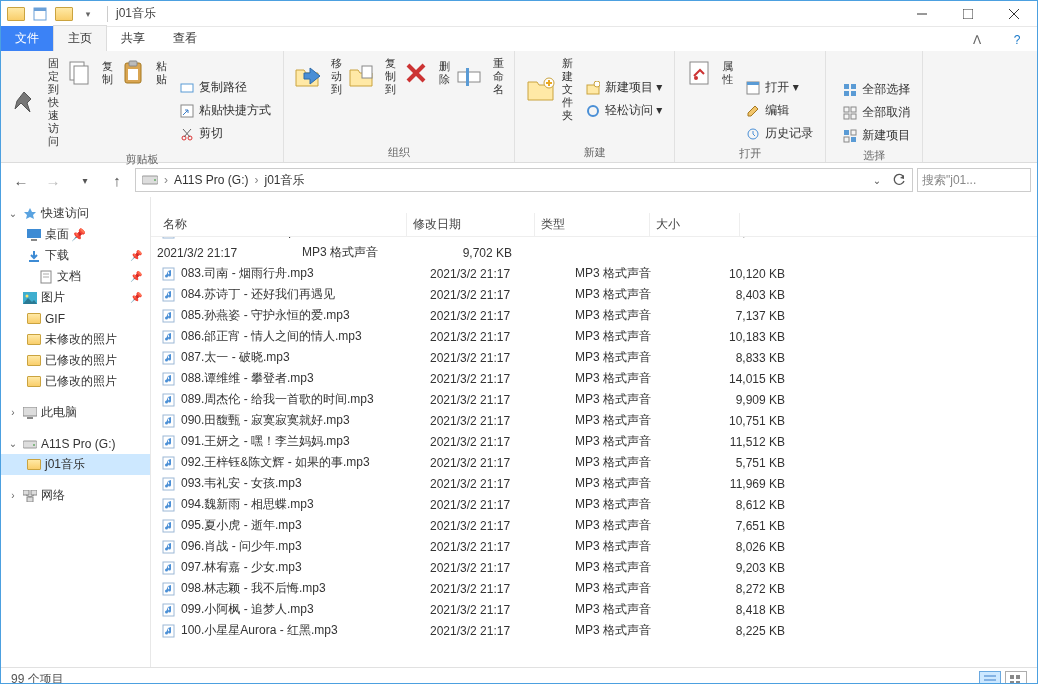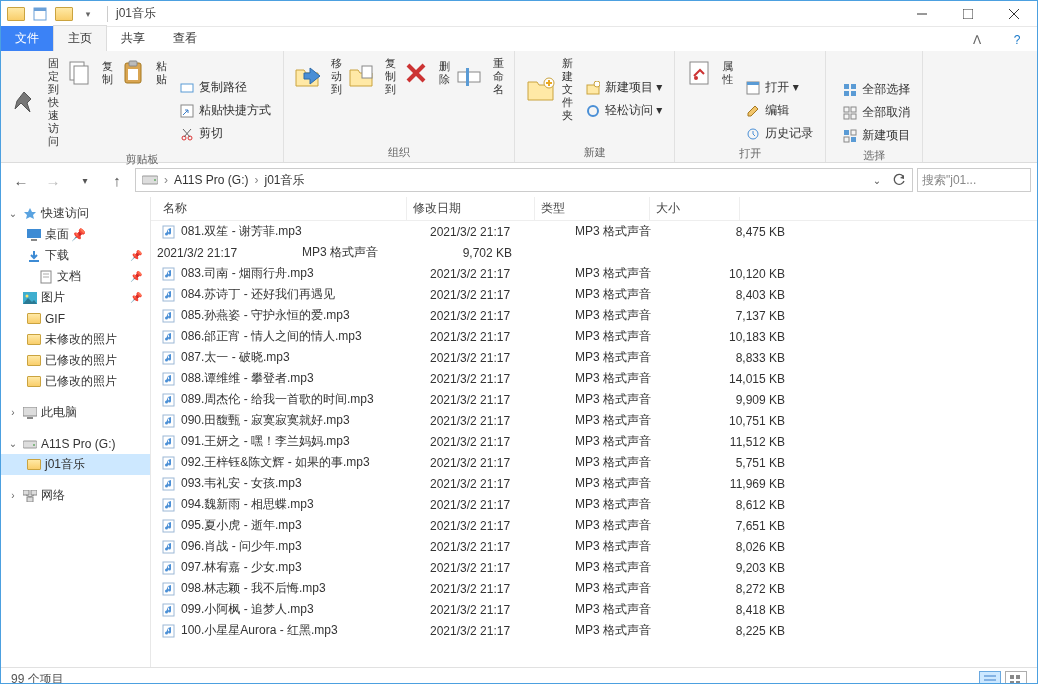--- a/index.html
+++ b/index.html
@@ -58,7 +58,7 @@
 .tree-group-gap { height: 10px; }
 
 .file-pane { flex: 1; overflow: auto; }
-.col-head { display: flex; height: 24px; align-items: center; border-bottom: 1px solid #eee; position: sticky; top: 0; background: #fff; }
+.col-head { display: flex; height: 24px; align-items: center; border-bottom: 1px solid #eee; position: sticky; top: 16px; background: #fff; }
 .col-head .ch { padding: 0 6px; color: #444; border-right: 1px solid #eee; height: 100%; display: flex; align-items: center; }
 .c-name { width: 256px; padding-left: 12px !important; }
 .c-date { width: 128px; }

